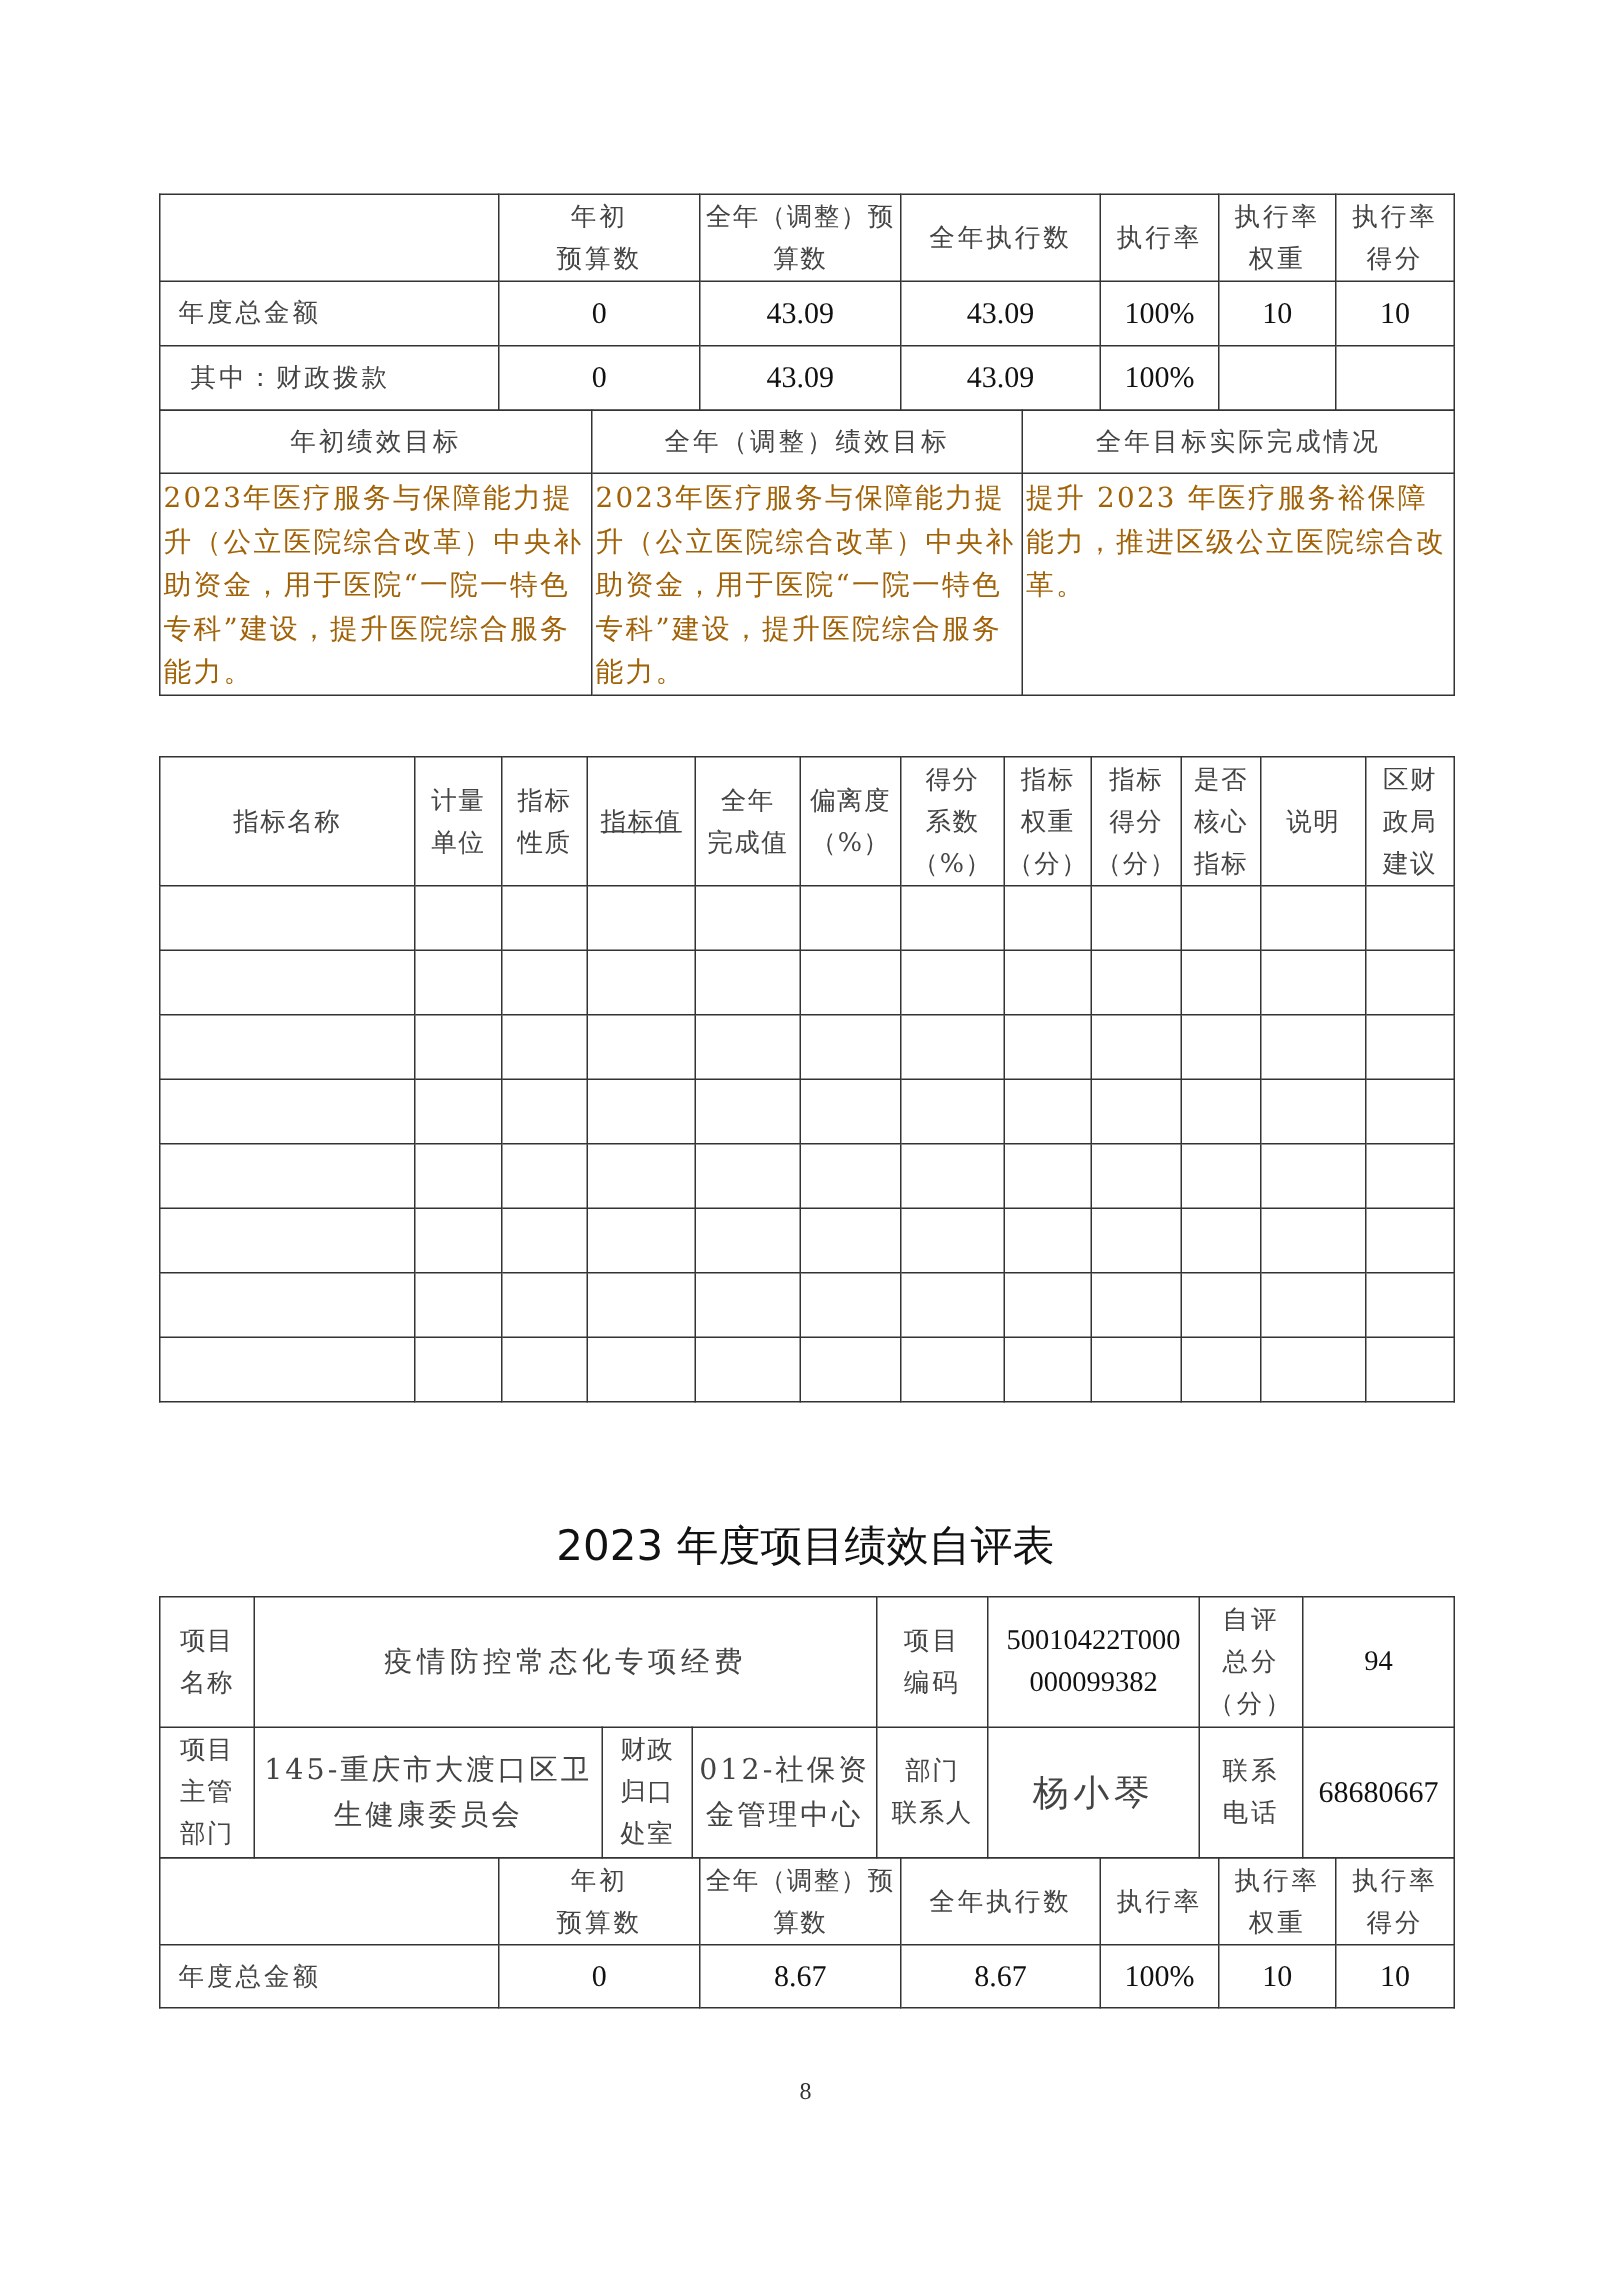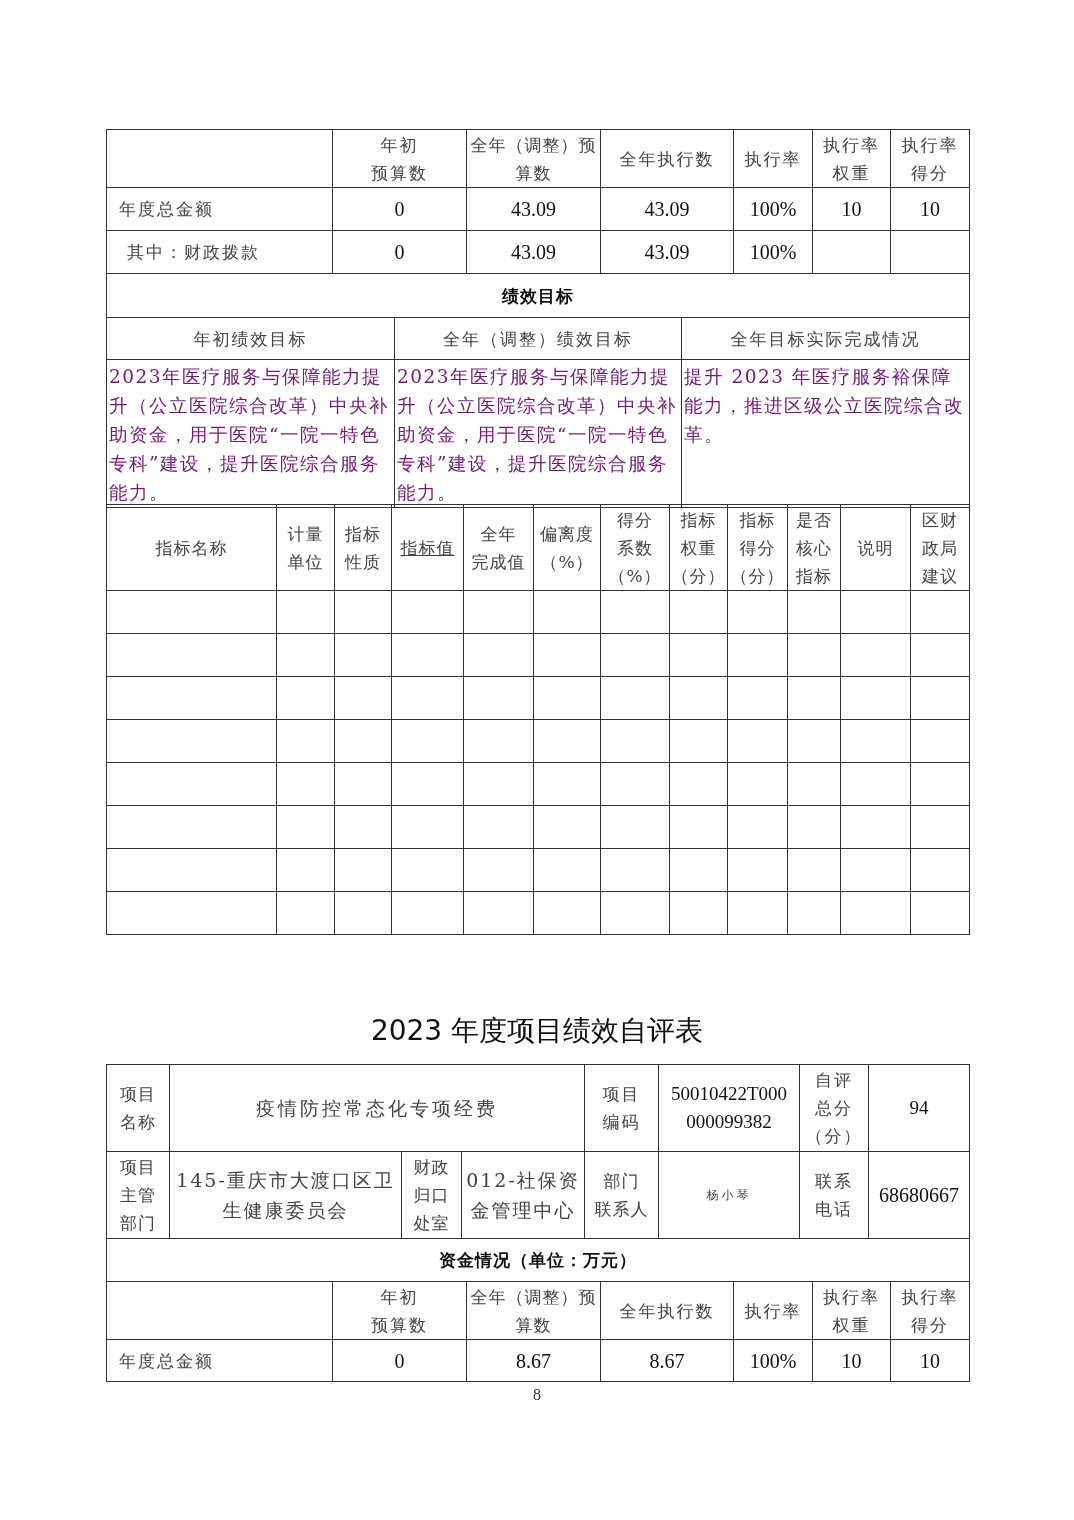--- a/index.html
+++ b/index.html
@@ -86,9 +86,6 @@
       <col style="width:288px">
   </colgroup>
   <tbody>
-      <tr style="height:44px">
-    <td colspan="3" class="head">绩效目标</td>
-  </tr>
   <tr style="height:42px">
     <td class="lbl">年初绩效目标</td>
     <td class="lbl">全年（调整）绩效目标</td>

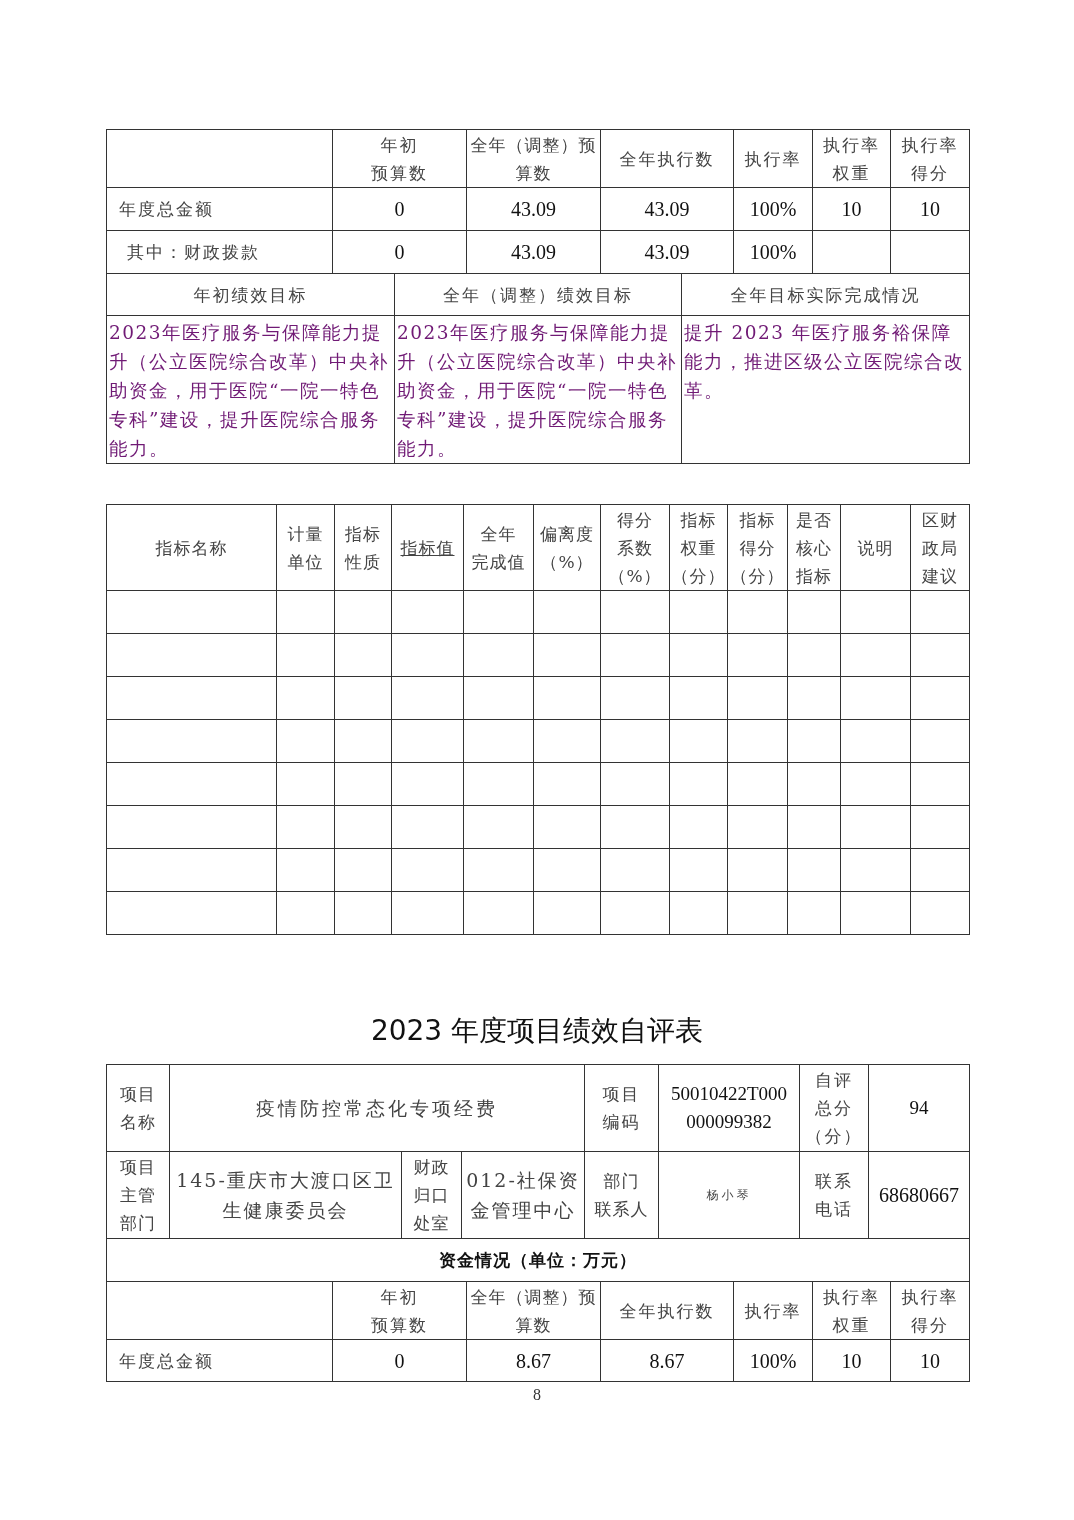--- a/index.html
+++ b/index.html
@@ -12,7 +12,7 @@
   td.num { font-family: "Liberation Serif", serif; font-size: 20px; color: #111; }
   td.left { text-align: left; padding-left: 12px; }
   td.head { font-weight: bold; color: #111; letter-spacing: 1px; }
-  td.para { text-align: left; vertical-align: top; font-size: 18.5px; line-height: 29px; padding: 2px 2px 0 2px; color: #701a75; letter-spacing: 1.5px; }
+  td.para { text-align: left; vertical-align: top; font-size: 18.5px; line-height: 29px; padding: 2px 2px 0 2px; color: #a16207; letter-spacing: 1.5px; }
   .doc-title { position: absolute; top: 1012px; left: 0; width: 1074px; text-align: center;
                font-family: "DejaVu Sans", "Liberation Sans", sans-serif; font-size: 28px; color: #111; }
   .page-number { position: absolute; top: 1386px; left: 0; width: 1074px; text-align: center;

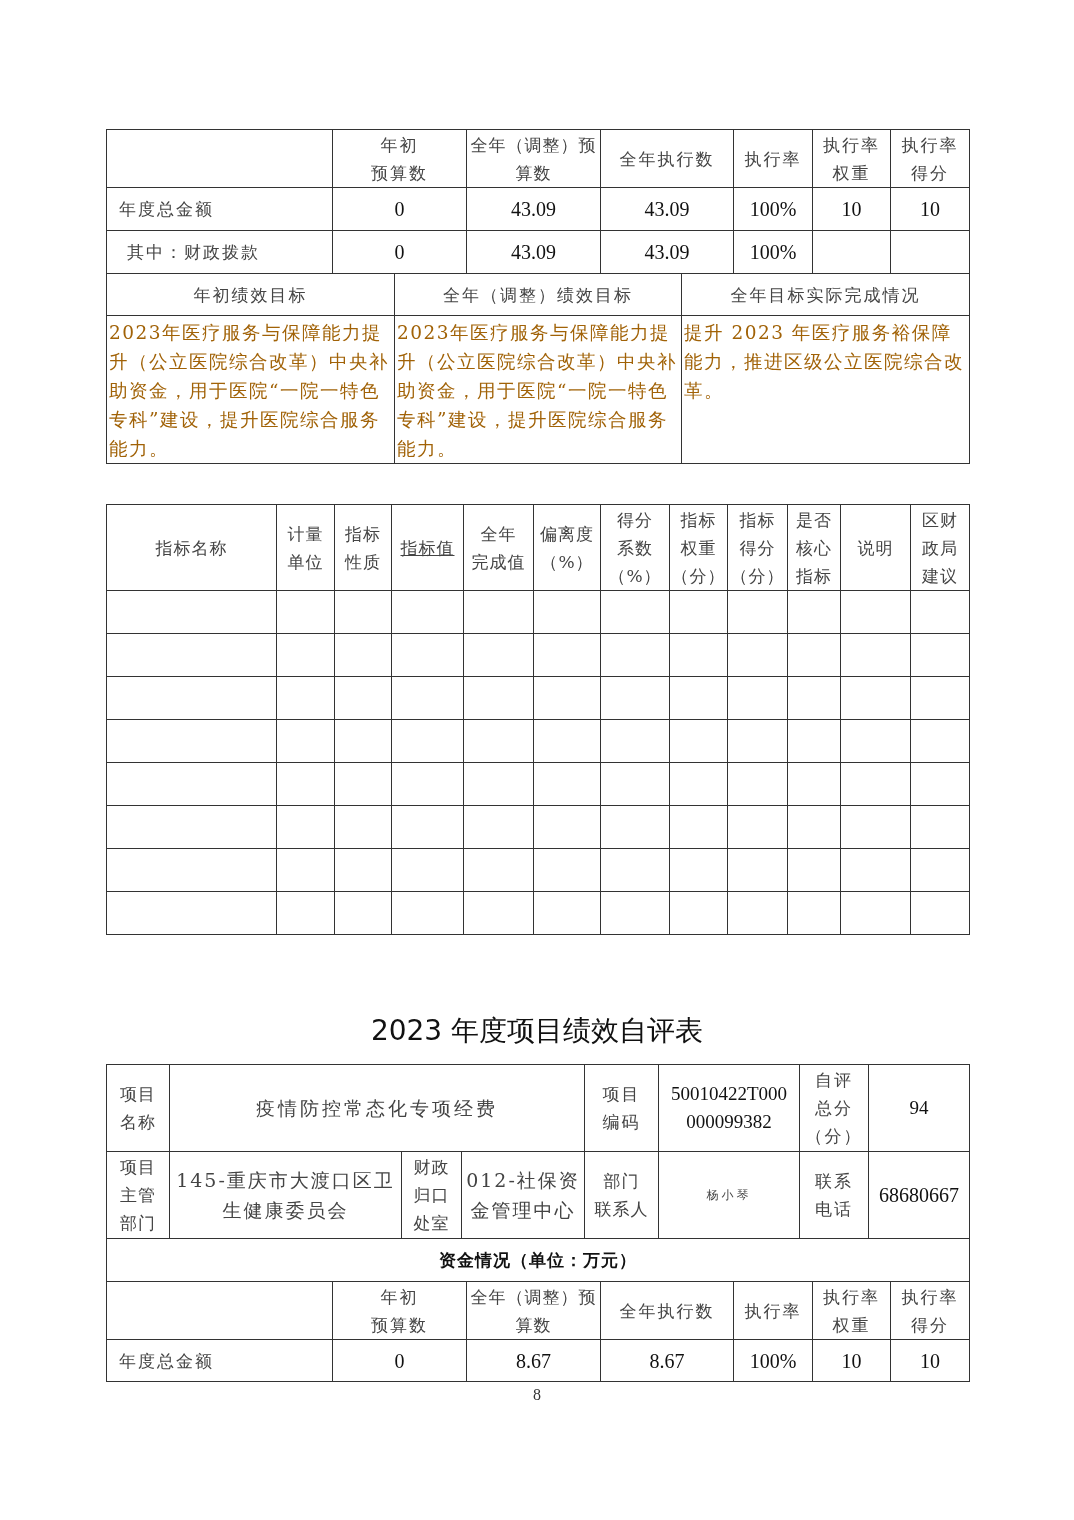--- a/index.html
+++ b/index.html
@@ -342,7 +342,7 @@
       <div>部门</div>
       <div>联系人</div>
     </td>
-    <td class="lbl" style="font-size:12px;letter-spacing:3px">杨小琴</td>
+    <td class="lbl" style="font-size:24px;letter-spacing:3px">杨小琴</td>
     <td class="lbl">
       <div>联系</div>
       <div>电话</div>

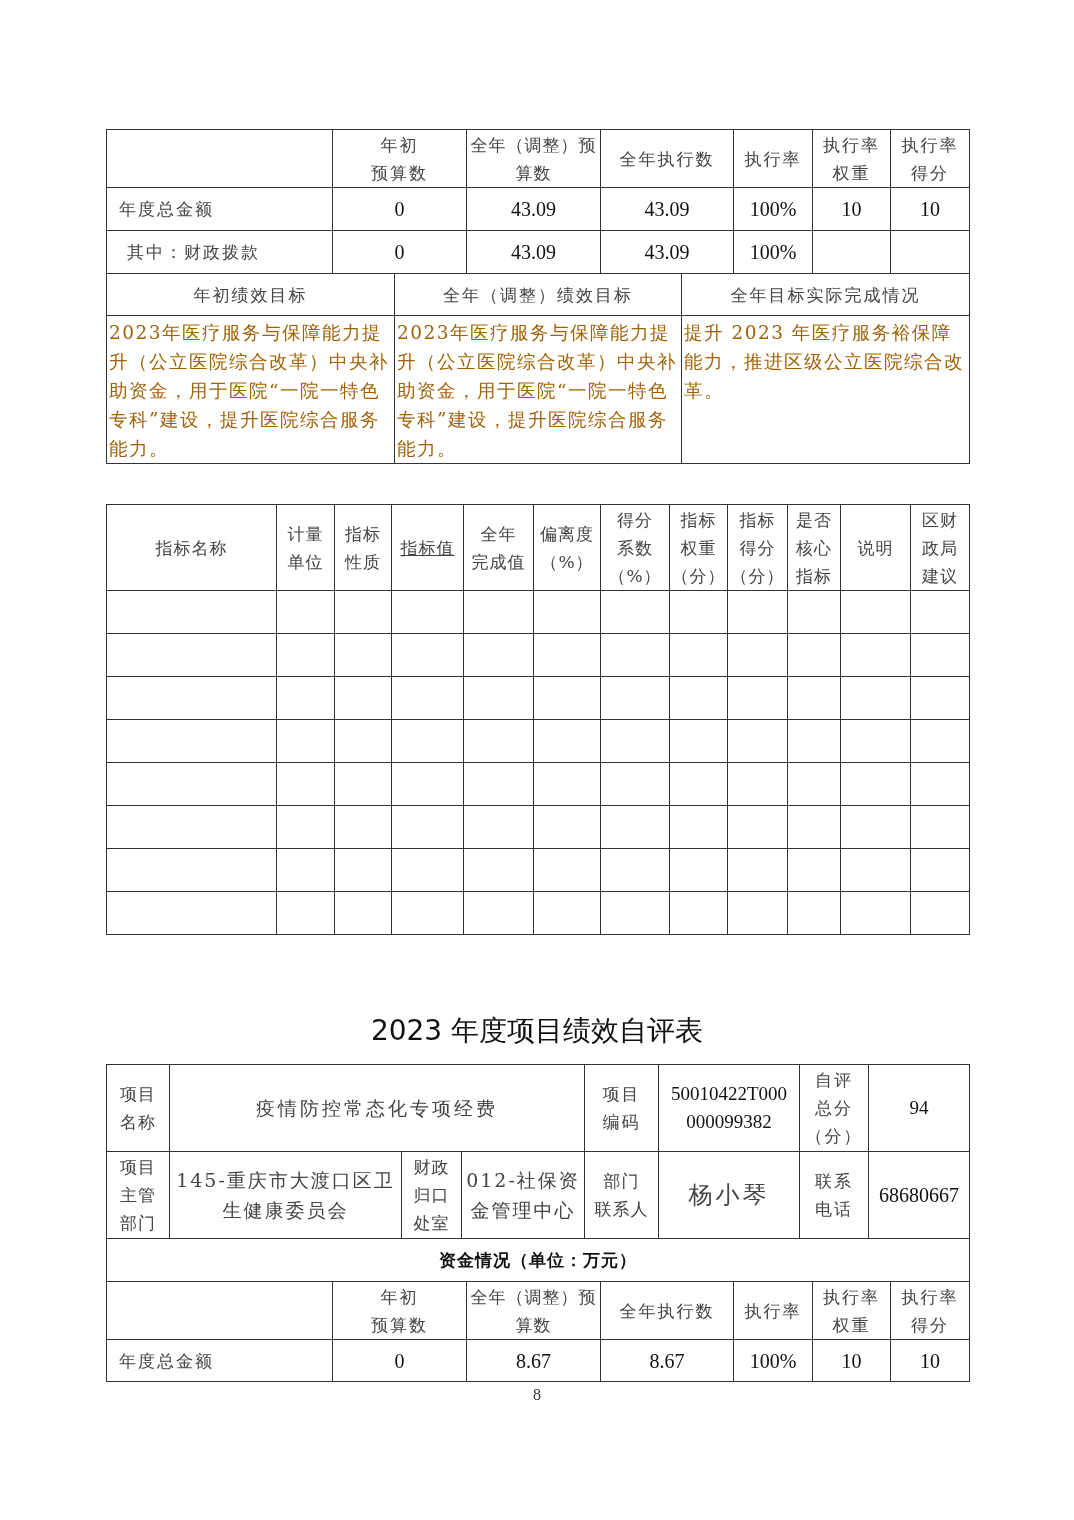--- a/index.html
+++ b/index.html
@@ -363,9 +363,6 @@
       <col style="width:79px">
   </colgroup>
   <tbody>
-      <tr style="height:43px">
-    <td colspan="7" class="head">资金情况（单位：万元）</td>
-  </tr>
   <tr style="height:58px">
     <td></td>
     <td class="lbl">

